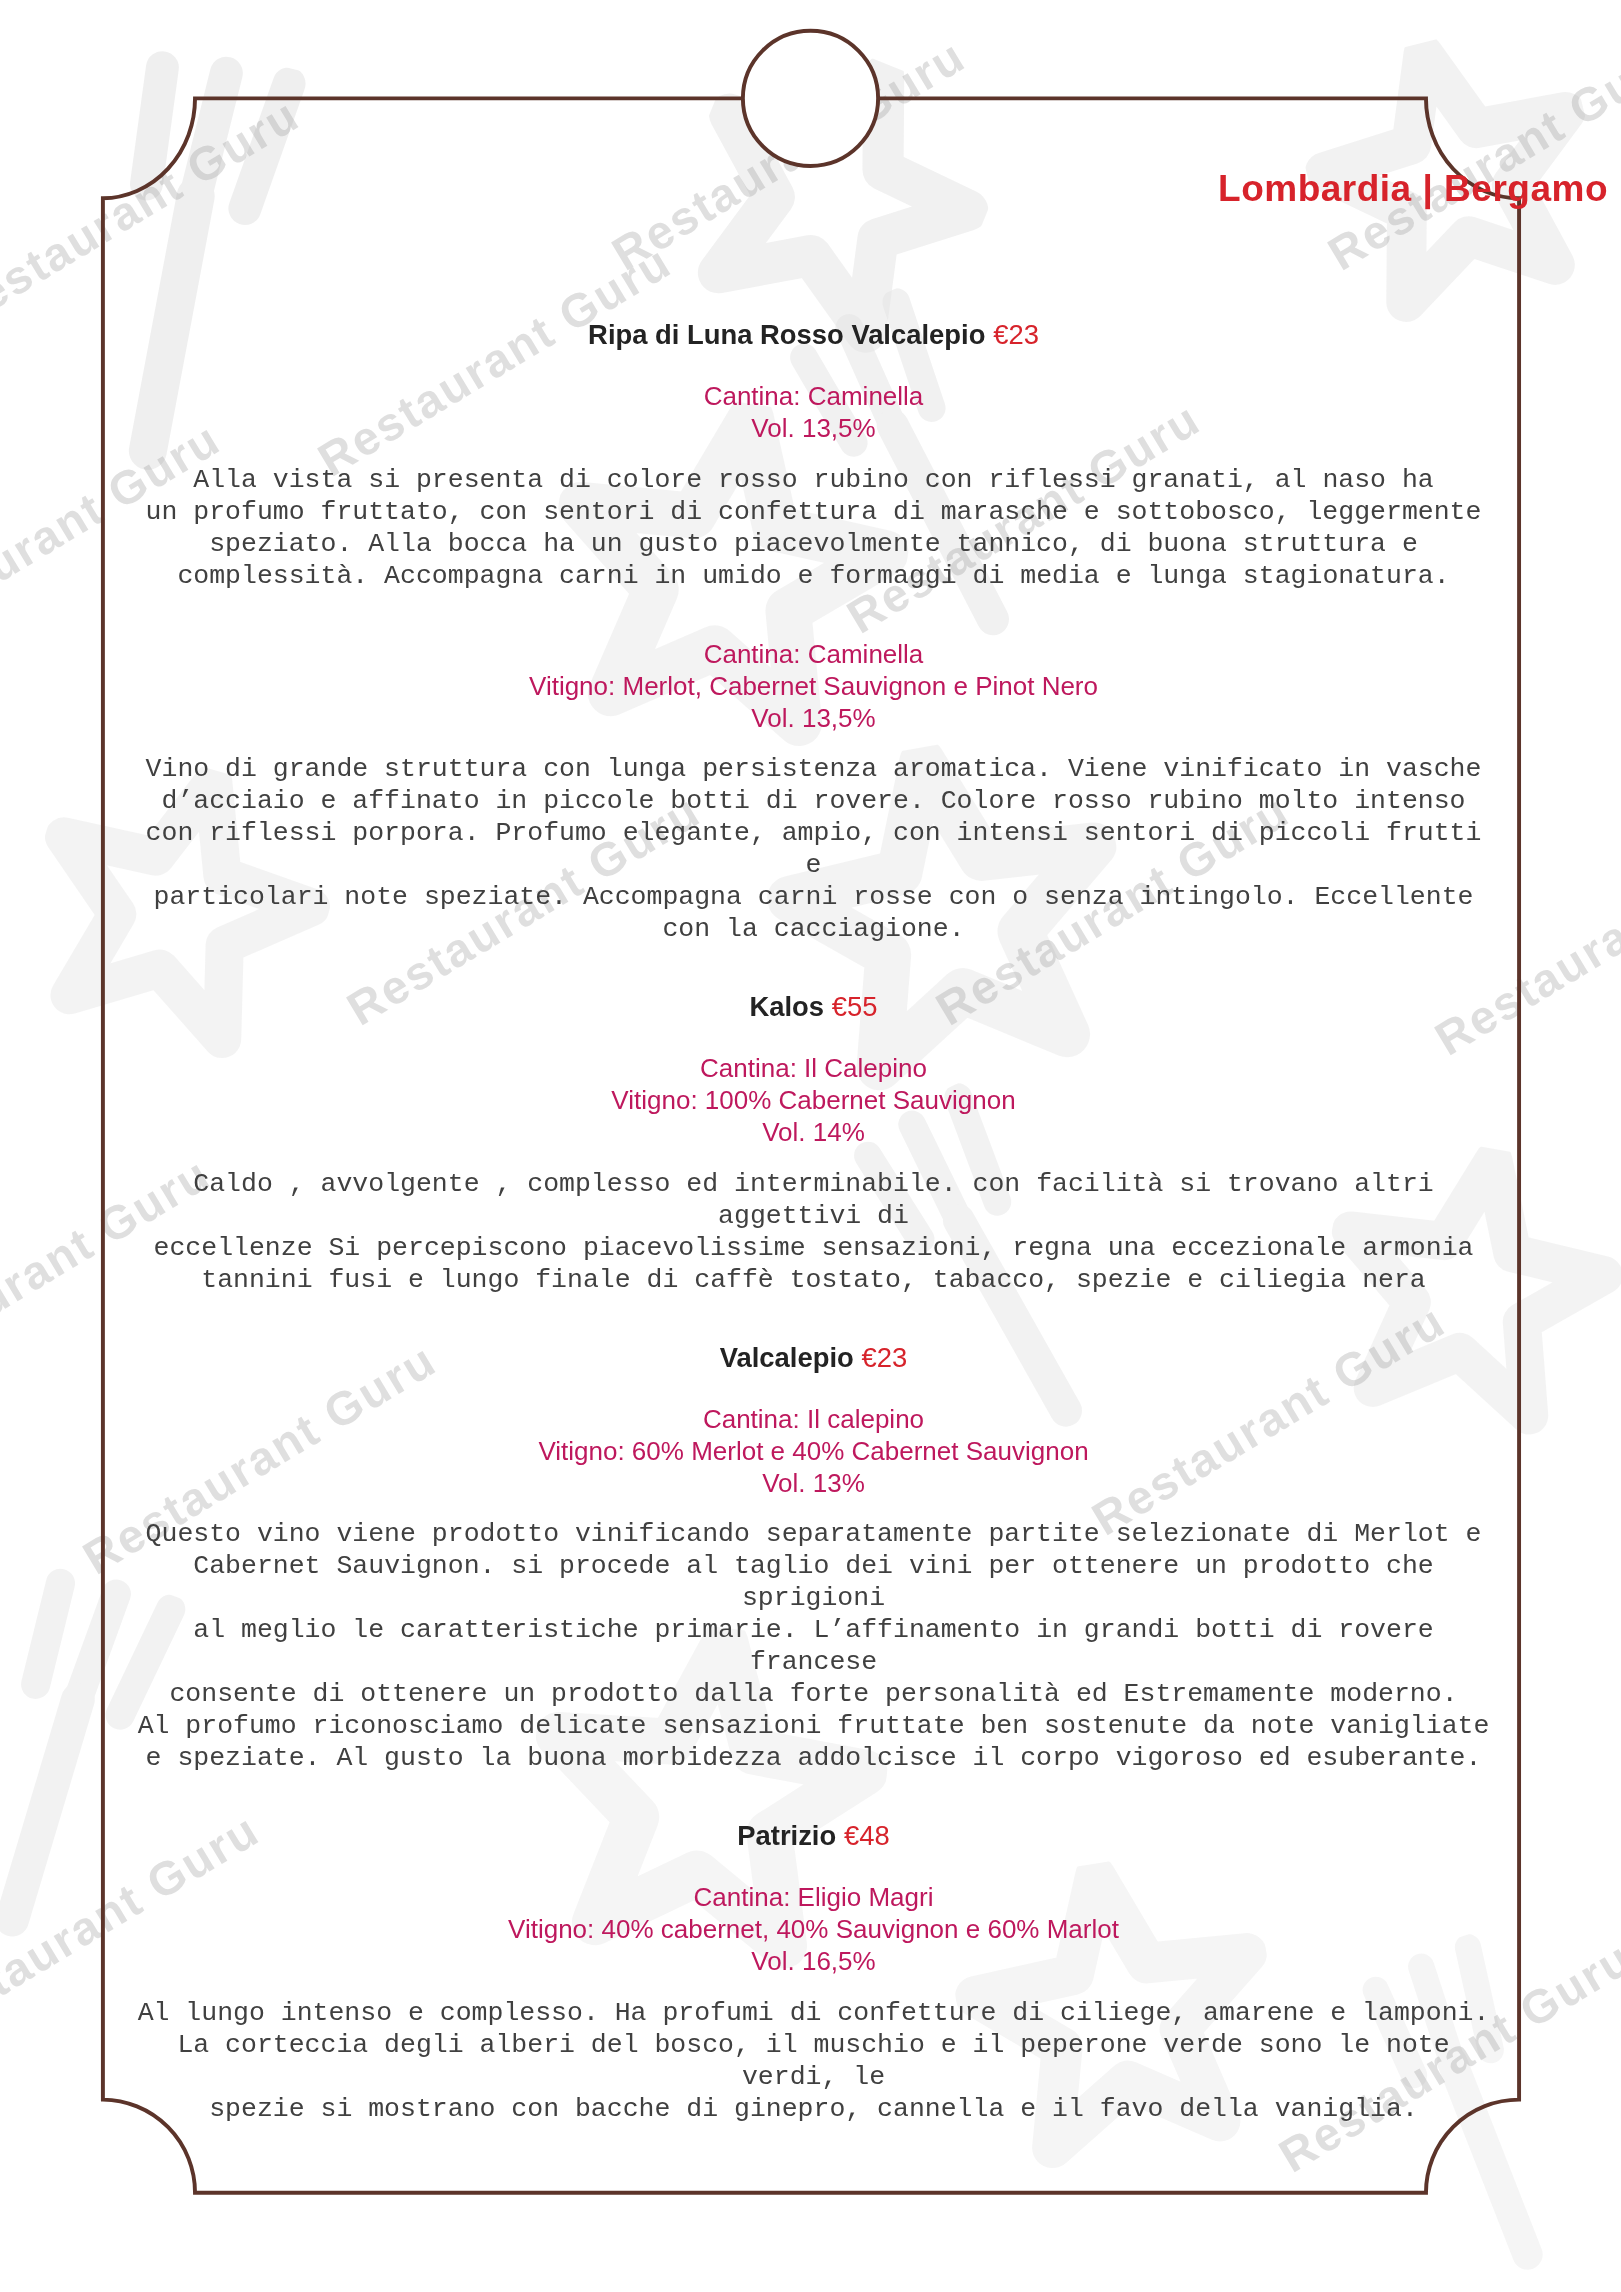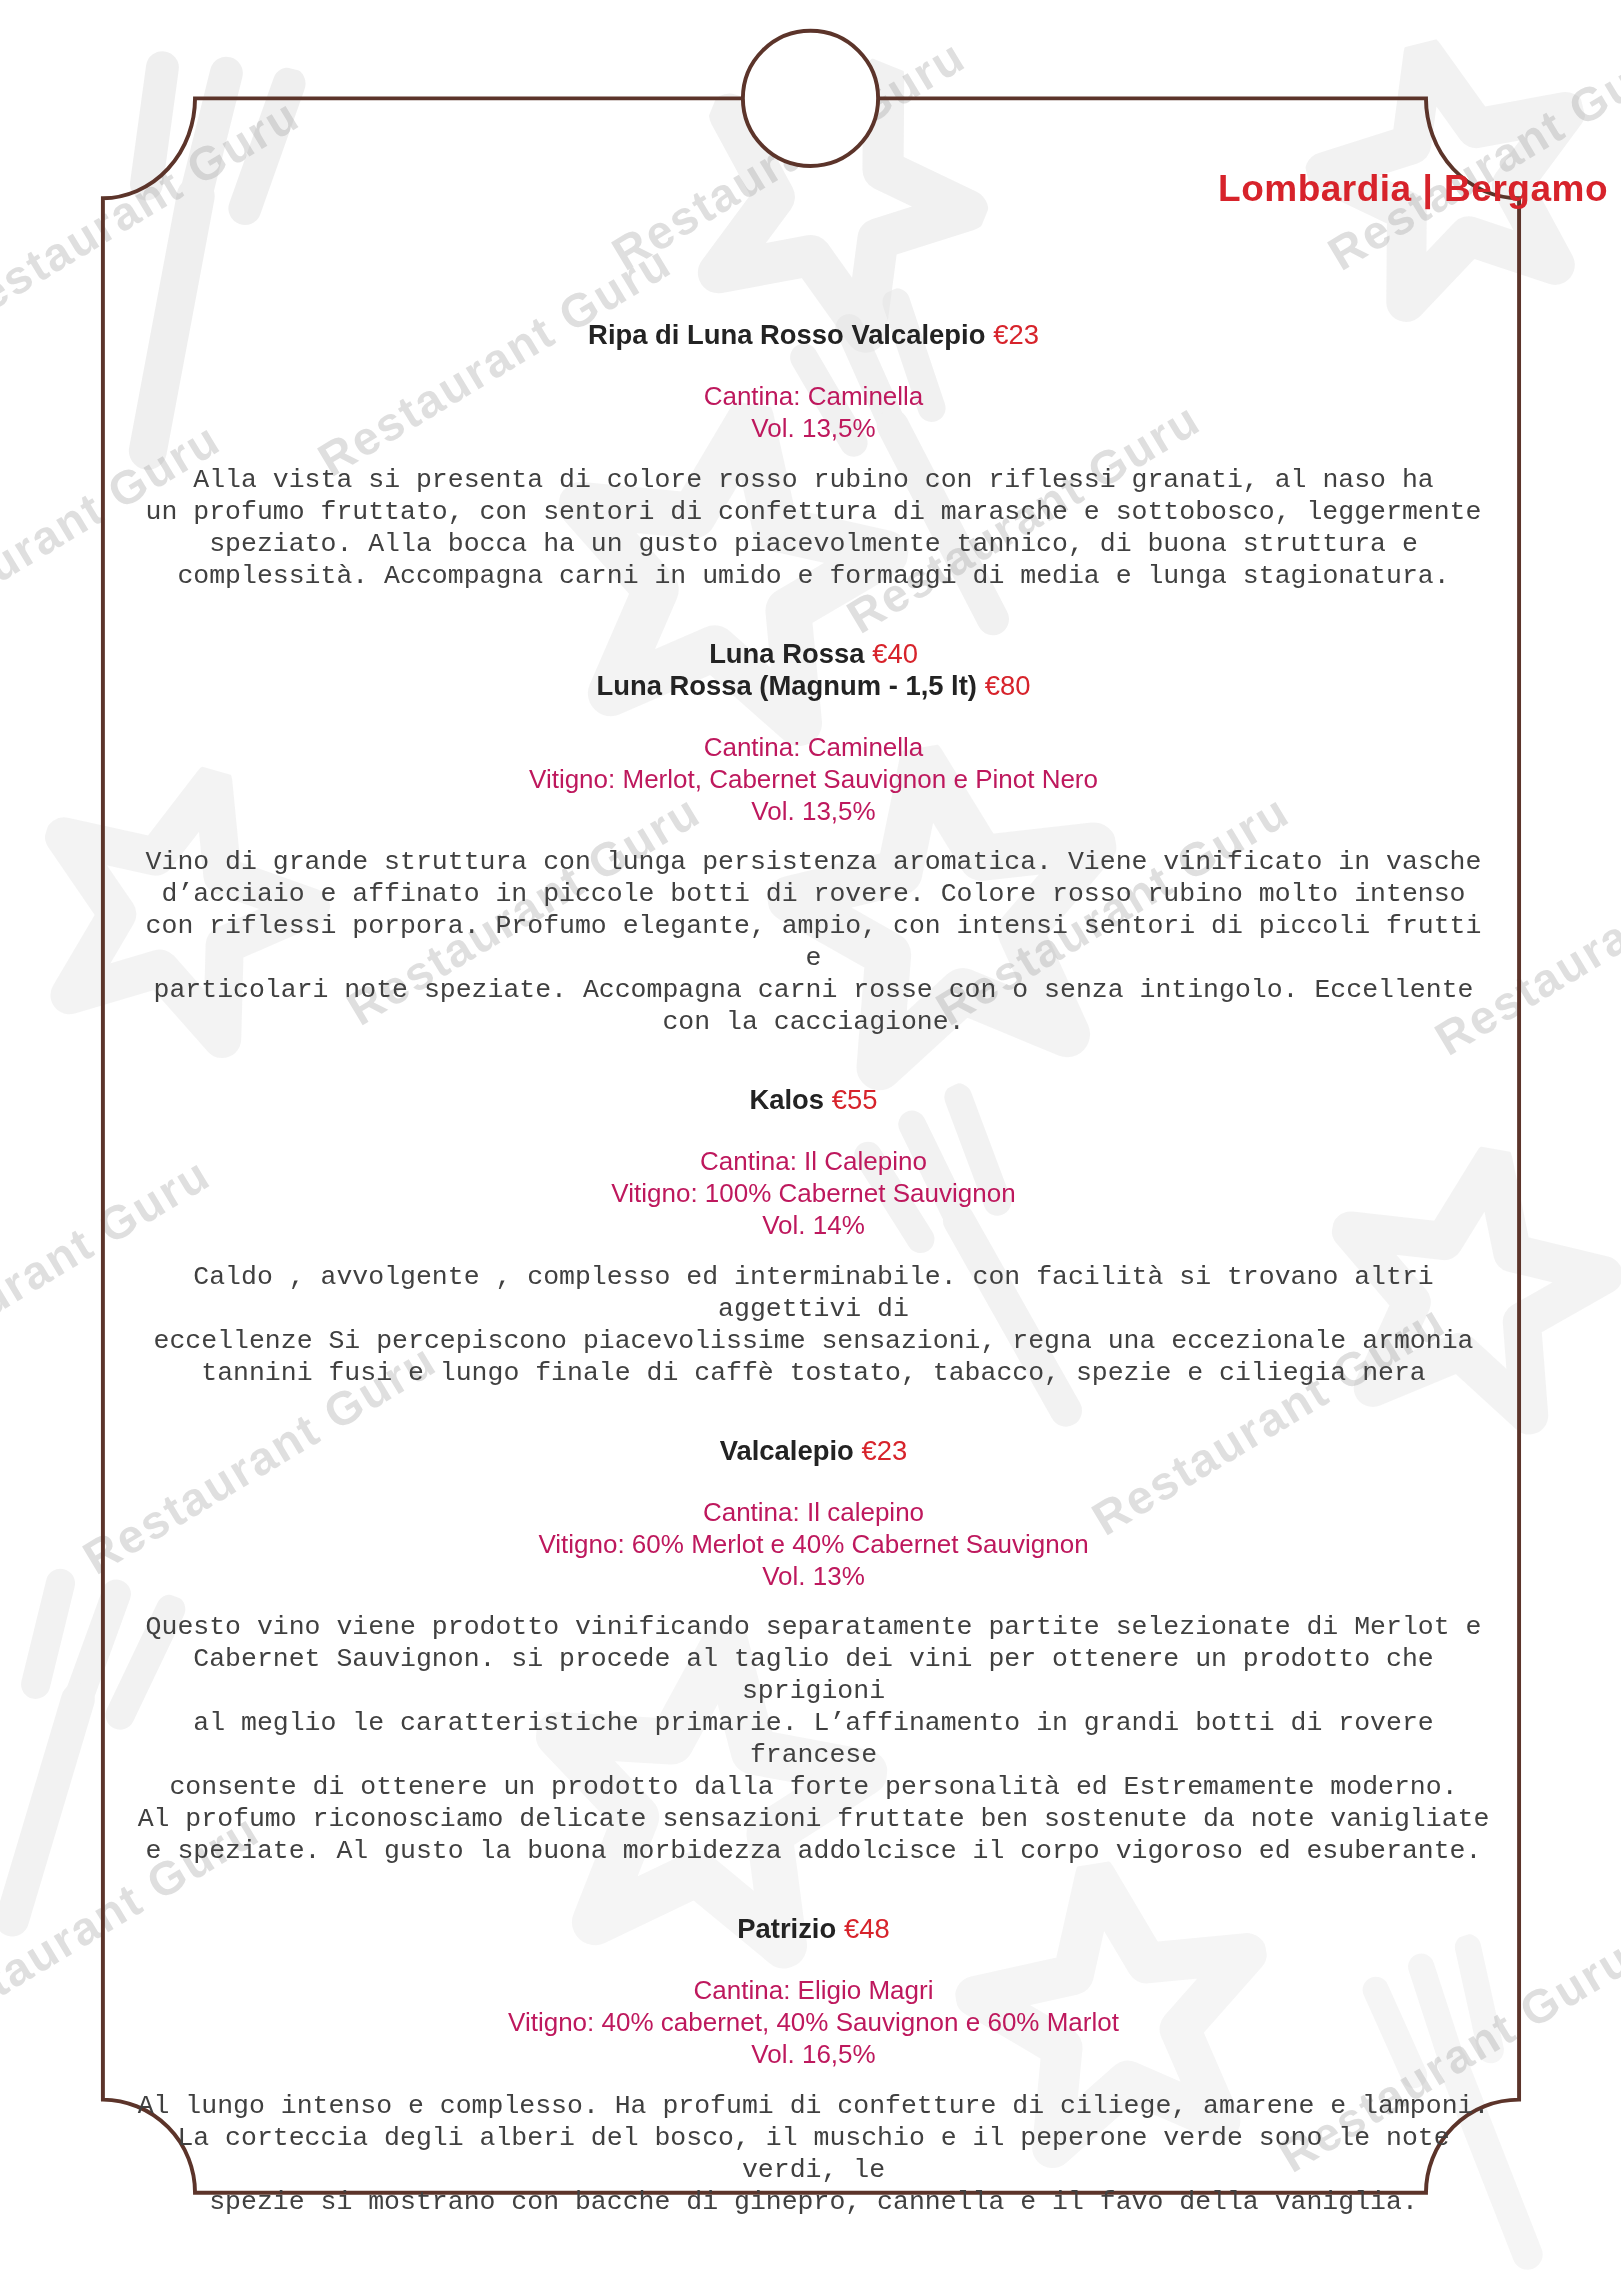--- a/index.html
+++ b/index.html
@@ -183,10 +183,6 @@
     </div>
 
     <div class="menu-item">
-      <div class="names">
-        <div class="name-line"><span>Luna Rossa</span><span class="wine-price">€40</span></div>
-        <div class="name-line"><span>Luna Rossa (Magnum - 1,5 lt)</span><span class="wine-price">€80</span></div>
-      </div>
       <div class="details">
         <div>Cantina: Caminella</div>
         <div>Vitigno: Merlot, Cabernet Sauvignon e Pinot Nero</div>

